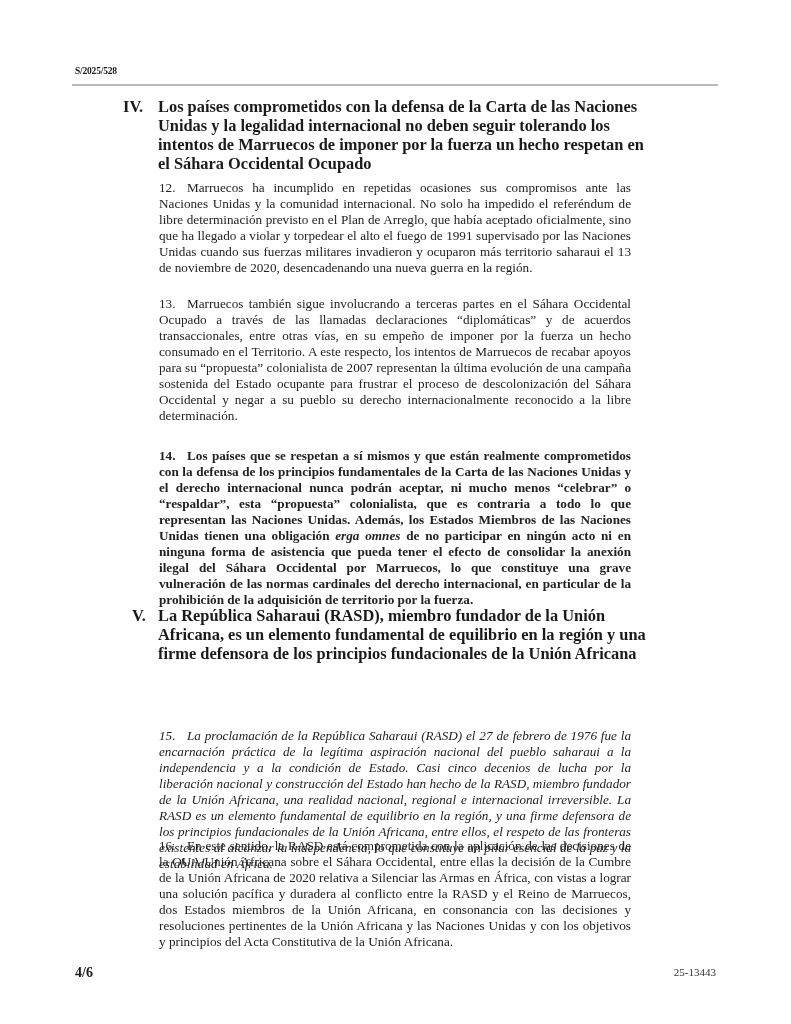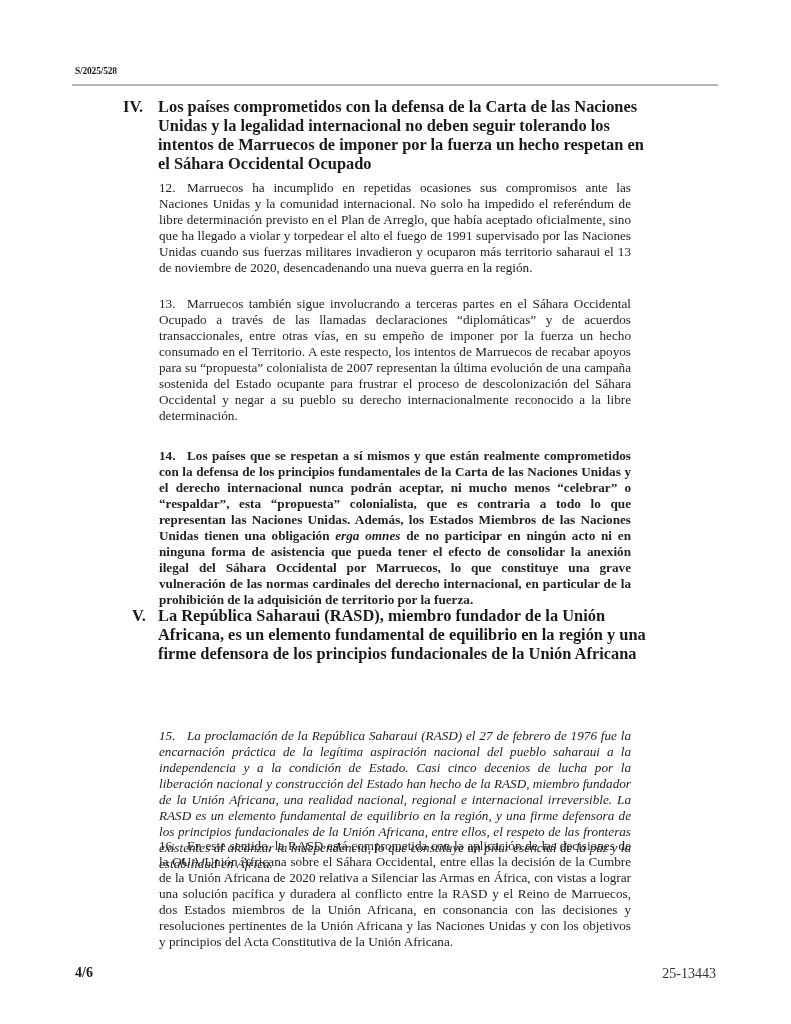--- a/index.html
+++ b/index.html
@@ -86,7 +86,7 @@
       position: absolute;
       right: 75px;
       top: 966px;
-      font-size: 14px;
+      font-size: 11px;
       color: #333;
     }
   </style>

